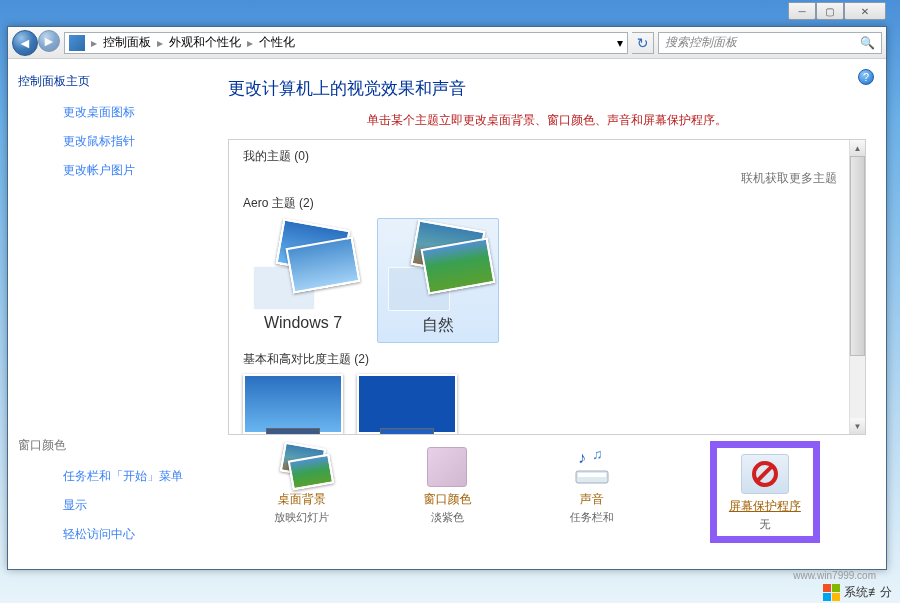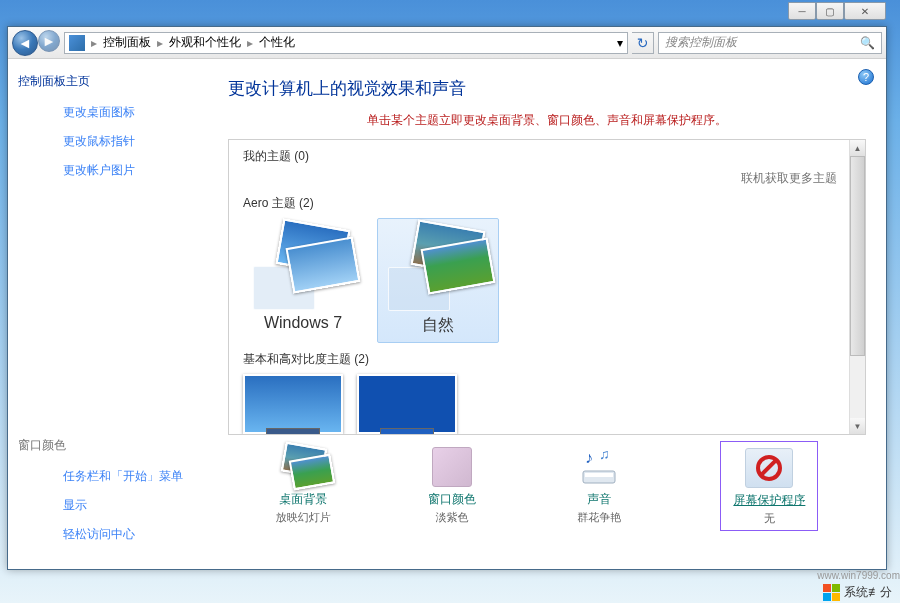--- a/index.html
+++ b/index.html
@@ -63,7 +63,7 @@
     .opt { display: flex; flex-direction: column; align-items: center; gap: 2px; font-size: 12px; }
     .opt.highlighted { border: 1px solid #8b5cf6; padding: 4px 12px; margin-top: -4px; }
     .opt-icon { width: 52px; height: 44px; display: flex; align-items: center; justify-content: center; position: relative; }
-    .opt-title { color: #0f766e; cursor: pointer; }
+    .opt-title { color: #a16207; cursor: pointer; }
     .opt-desc { color: #666; font-size: 11px; }
     
     .bg-icon .stack { width: 42px; height: 30px; }

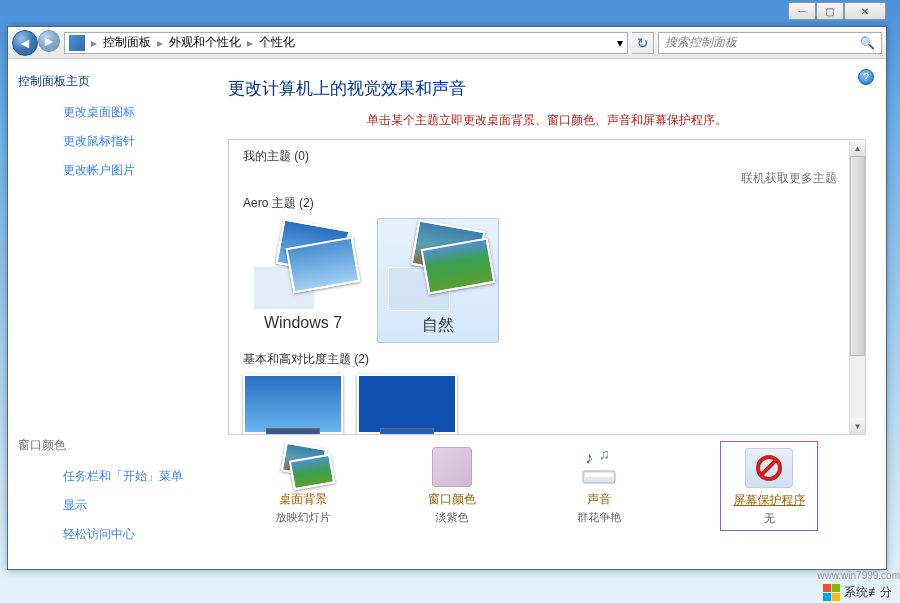--- a/index.html
+++ b/index.html
@@ -61,7 +61,7 @@
     
     .bottom-opts { display: flex; justify-content: space-around; padding-top: 10px; }
     .opt { display: flex; flex-direction: column; align-items: center; gap: 2px; font-size: 12px; }
-    .opt.highlighted { border: 1px solid #8b5cf6; padding: 4px 12px; margin-top: -4px; }
+    .opt.highlighted { border: 7px solid #8b5cf6; padding: 4px 12px; margin-top: -4px; }
     .opt-icon { width: 52px; height: 44px; display: flex; align-items: center; justify-content: center; position: relative; }
     .opt-title { color: #a16207; cursor: pointer; }
     .opt-desc { color: #666; font-size: 11px; }

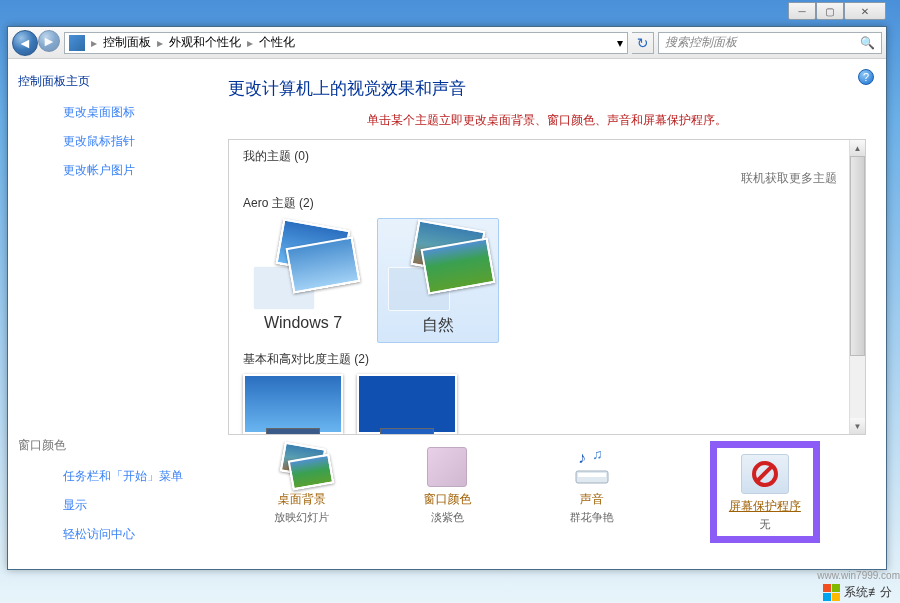--- a/index.html
+++ b/index.html
@@ -202,7 +202,7 @@
               </svg>
           </div>
           <div class="opt-title">声音</div>
-          <div class="opt-desc">群花争艳</div>
+          <div class="opt-desc">任务栏和</div>
         </div>
         <div class="opt highlighted">
           <div class="opt-icon">

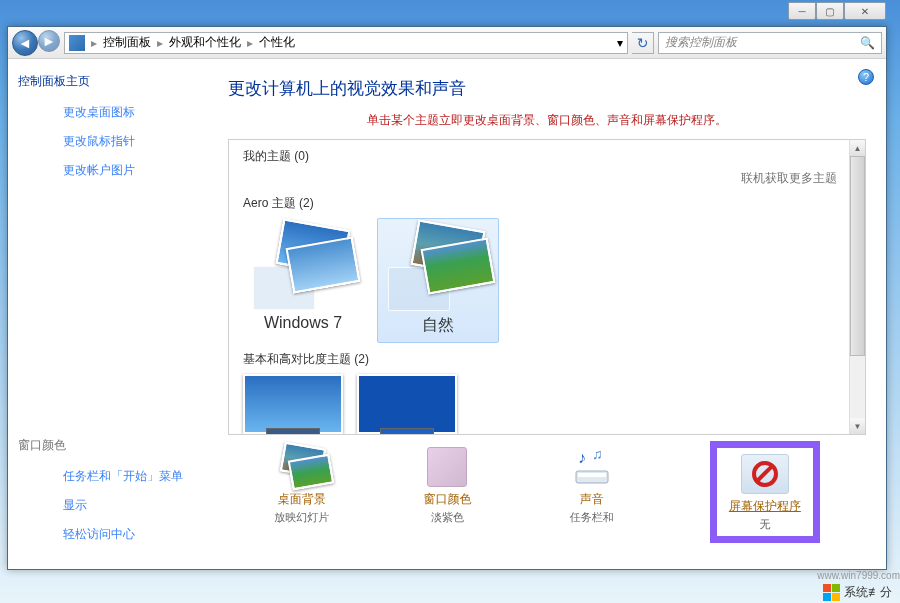--- a/index.html
+++ b/index.html
@@ -79,7 +79,7 @@
     .watermark .logo { display: grid; grid-template: repeat(2, 8px) / repeat(2, 8px); gap: 1px; }
     .watermark .q { width: 8px; height: 8px; }
     .q.r{background:#f25022}.q.g{background:#7fba00}.q.b{background:#00a4ef}.q.y{background:#ffb900}
-    .url { position: absolute; bottom: 2px; right: 0; font-size: 10px; color: #999; text-align: center; }
+    .url { position: absolute; bottom: 2px; right: 24px; font-size: 10px; color: #999; text-align: center; }
   </style>
 </head>
 <body>

